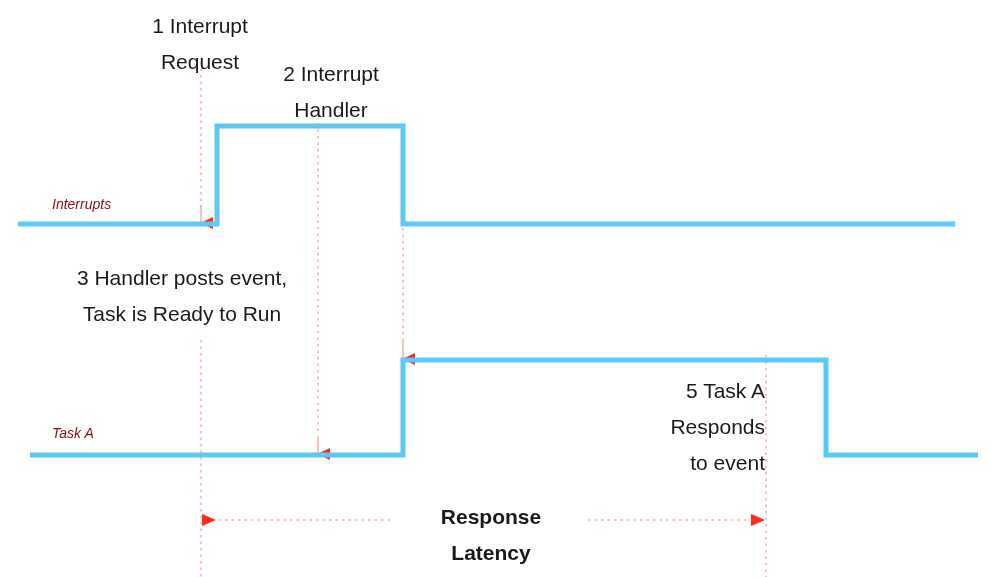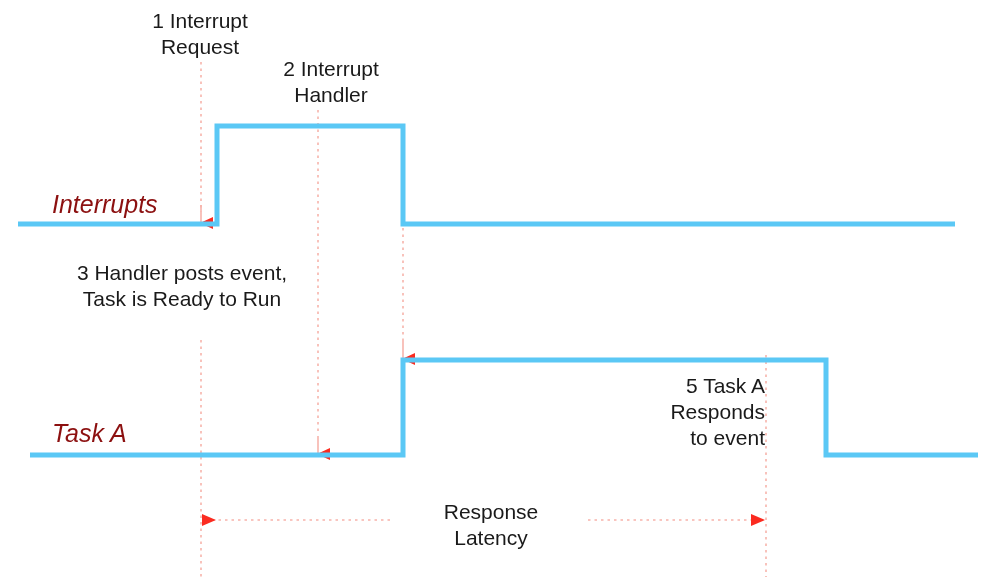--- a/index.html
+++ b/index.html
@@ -26,7 +26,7 @@
     position: absolute;
     color: #1a1a1a;
     font-size: 21px;
-    line-height: 26px;
+    line-height: 36px;
     white-space: pre;
     font-family: "Liberation Sans", sans-serif;
   }

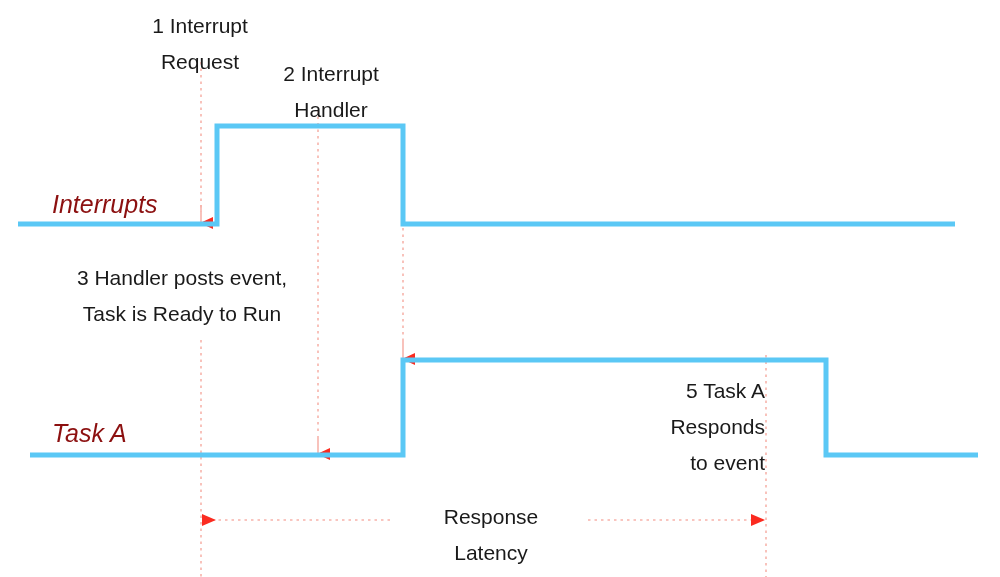--- a/index.html
+++ b/index.html
@@ -36,7 +36,7 @@
     position: absolute;
     color: #8c1010;
     font-style: italic;
-    font-size: 25px;
+    font-size: 14px;
     line-height: 24px;
     white-space: pre;
     font-family: "Liberation Sans", sans-serif;

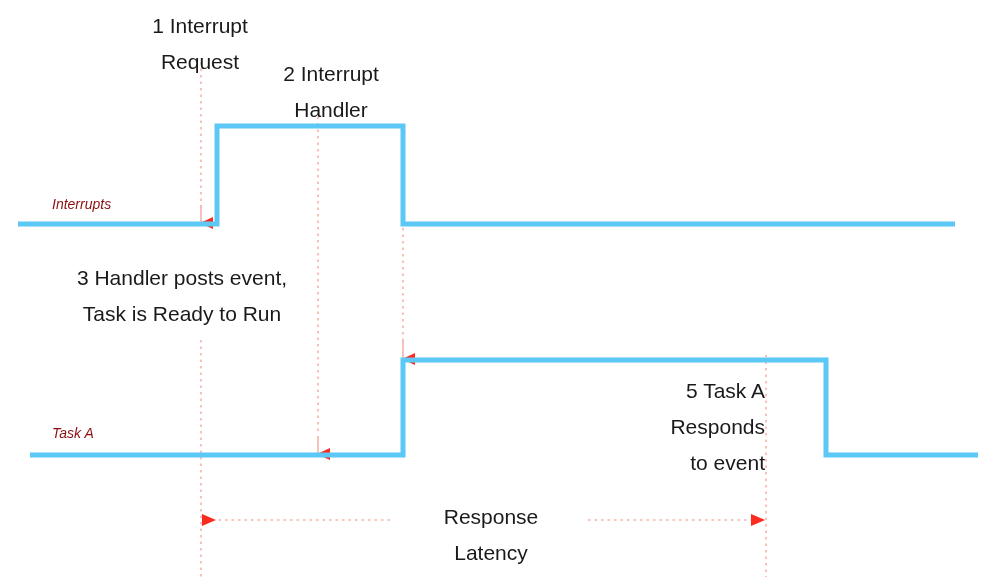--- a/index.html
+++ b/index.html
@@ -47,7 +47,7 @@
   #ann-3 { left: 32px;   top: 260px; width: 300px; }
   #ann-4 { left: 412px;  top: 236px; width: 330px; text-align: left; }
   #ann-5 { left: 605px;  top: 373px; width: 160px; text-align: right; }
-  #ann-latency { left: 391px; top: 499px; width: 200px; }
+  #ann-latency { left: 391px; top: 499px; width: 200px; font-weight: bold; }
   #lane-interrupts { left: 52px;  top: 192px; }
   #lane-taska      { left: 52px;  top: 421px; }
 </style>

